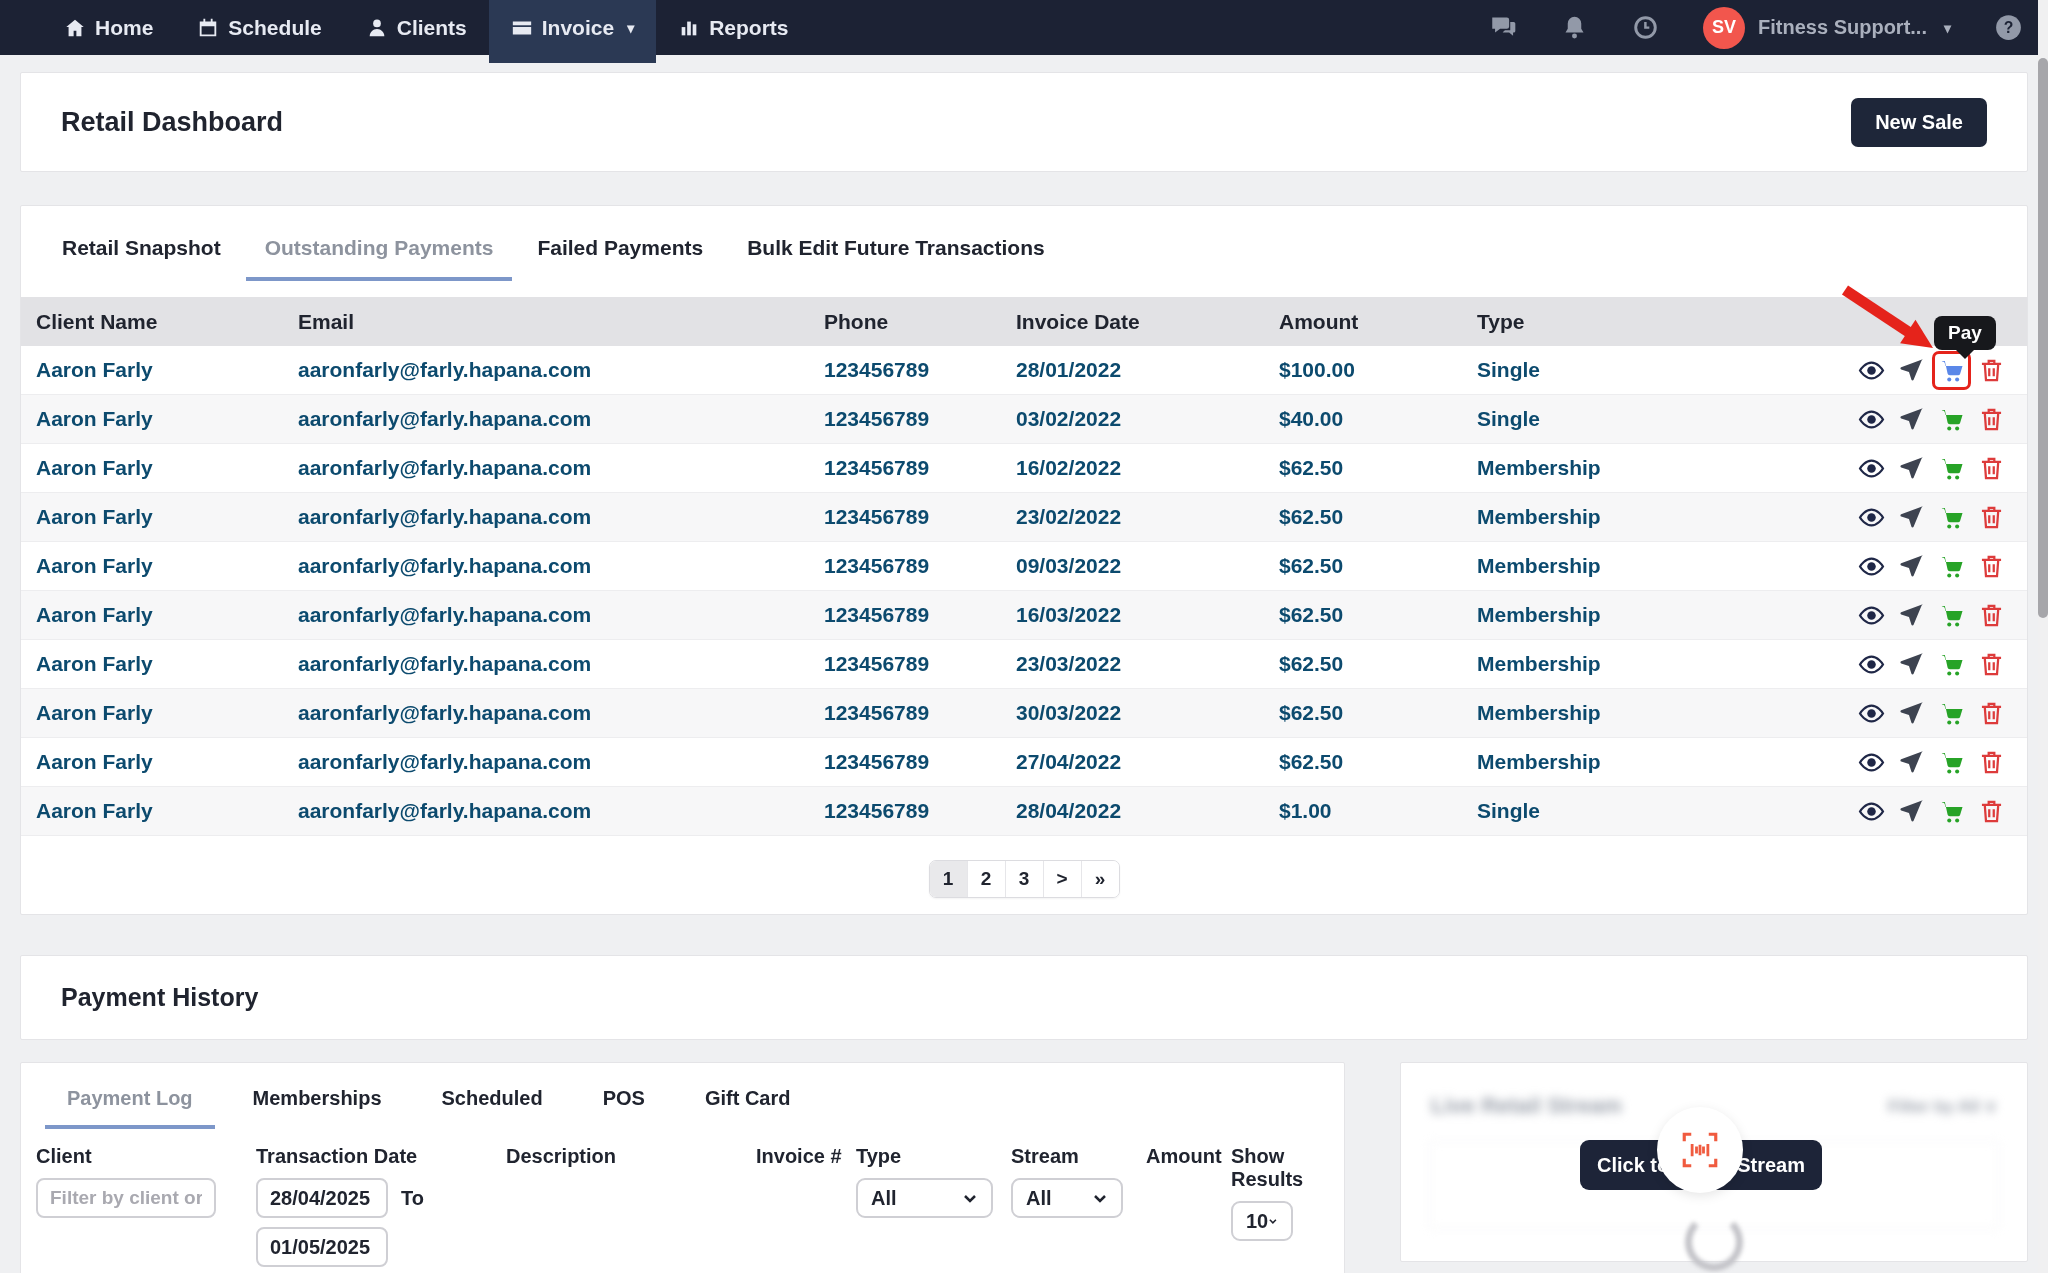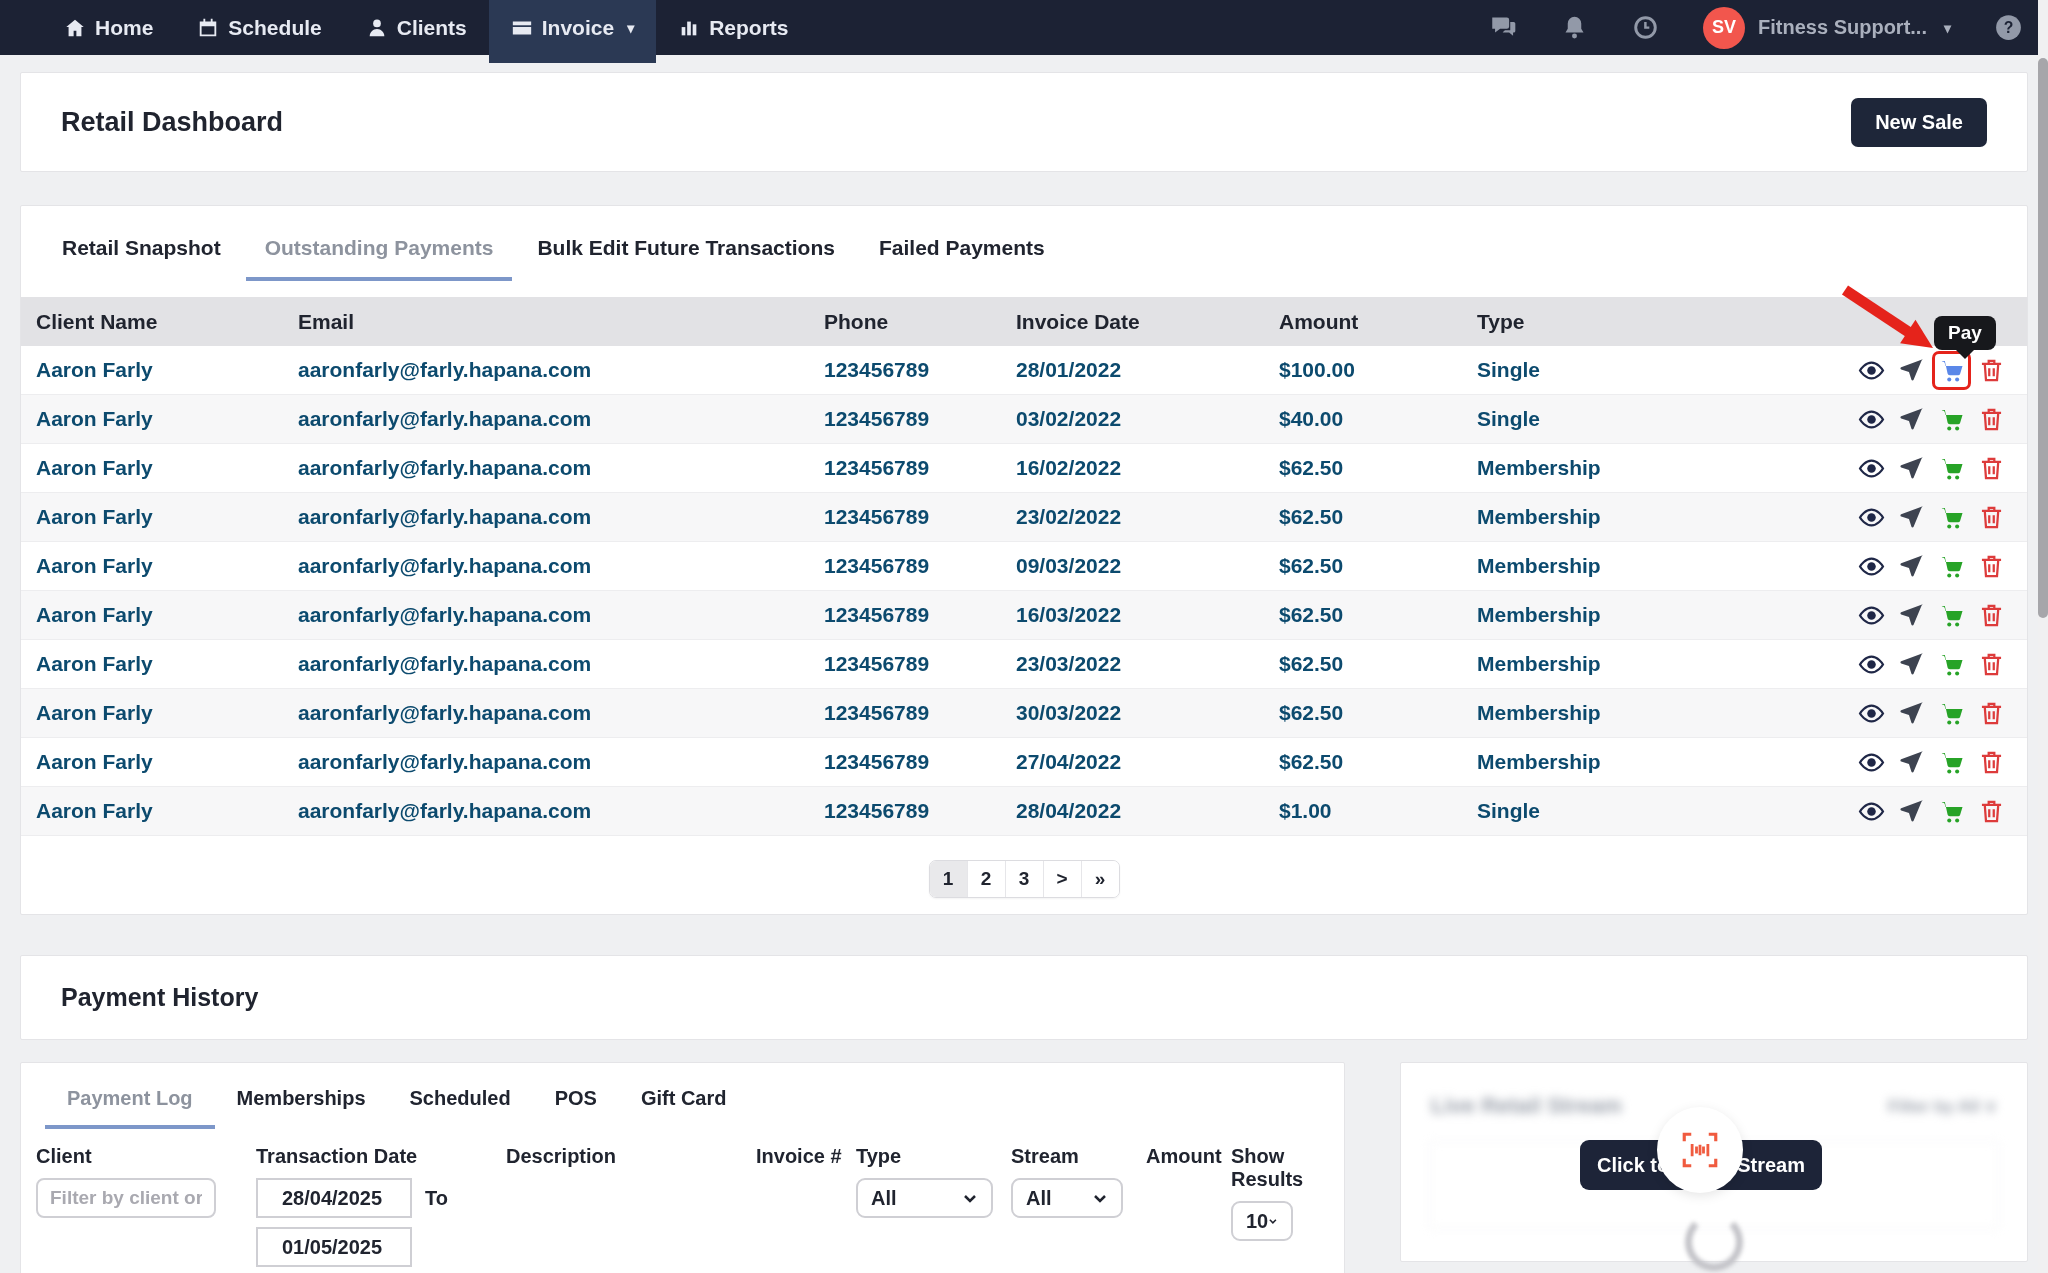--- a/index.html
+++ b/index.html
@@ -190,8 +190,8 @@
     <div class="tabs">
         <div class="tab">Retail Snapshot</div>
         <div class="tab active">Outstanding Payments</div>
+        <div class="tab">Failed Payments</div>
         <div class="tab">Bulk Edit Future Transactions</div>
-        <div class="tab">Failed Payments</div>
       </div>
 
     <div class="grid-row thead">

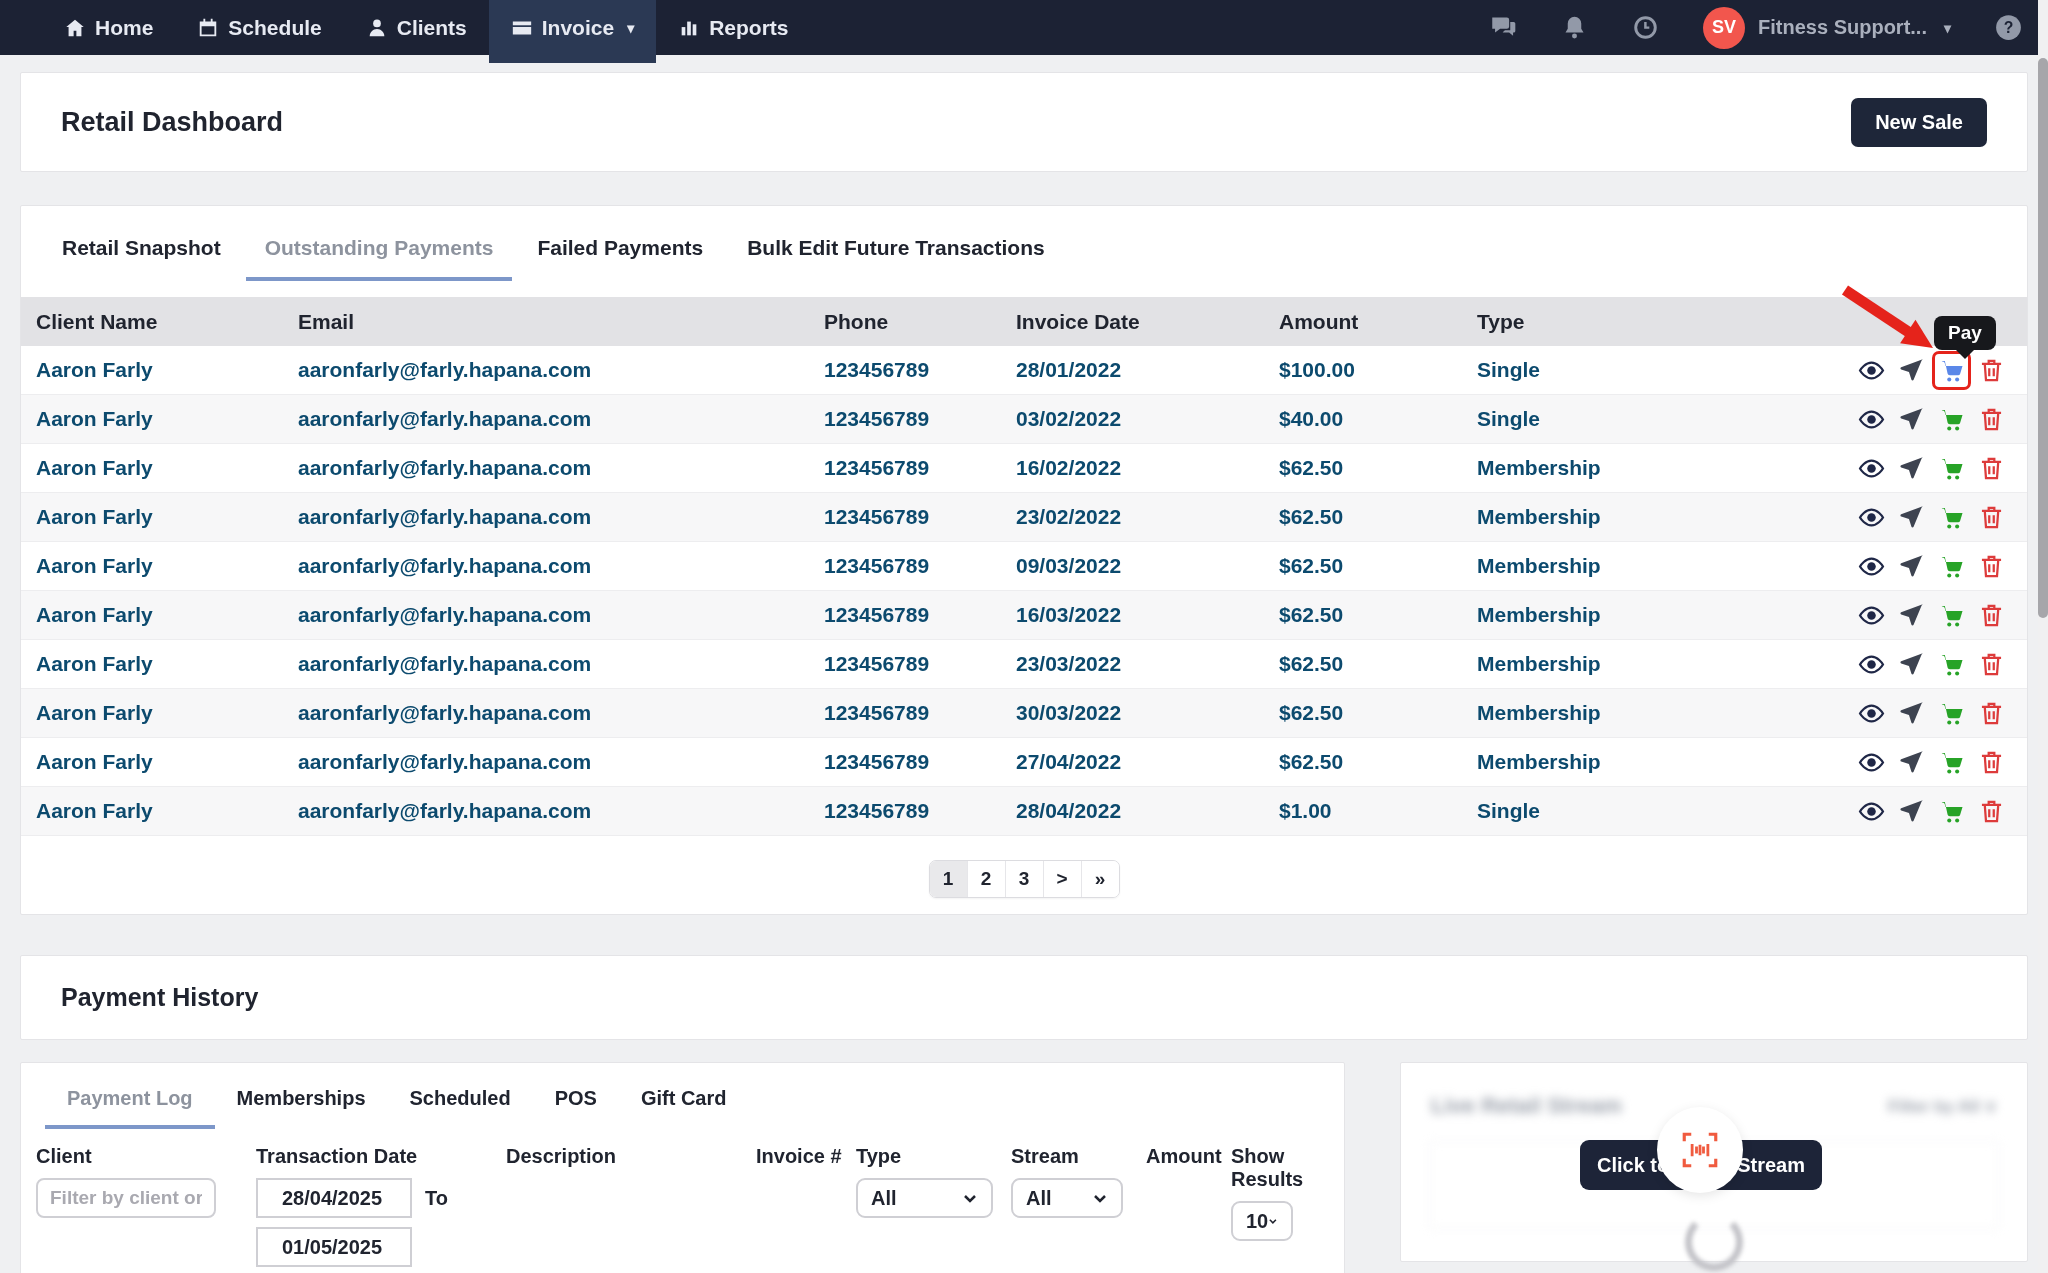--- a/index.html
+++ b/index.html
@@ -61,7 +61,7 @@
   
   .bottom{margin:22px 20px 0;display:flex;gap:55px;align-items:flex-start;}
   .log-card{width:1325px;box-sizing:border-box;padding-top:16px;height:300px;overflow:hidden;}
-  .log-tabs{display:flex;gap:0;padding:0 24px;}
+  .log-tabs{display:flex;gap:16px;padding:0 24px;}
   .log-tabs .tab{font-size:20px;padding:8px 22px 15px;}
   .filter-grid{display:grid;grid-template-columns:220px 250px 250px 100px 155px 135px 85px auto;
                padding:16px 0 0 15px;font-size:20px;align-items:start;}

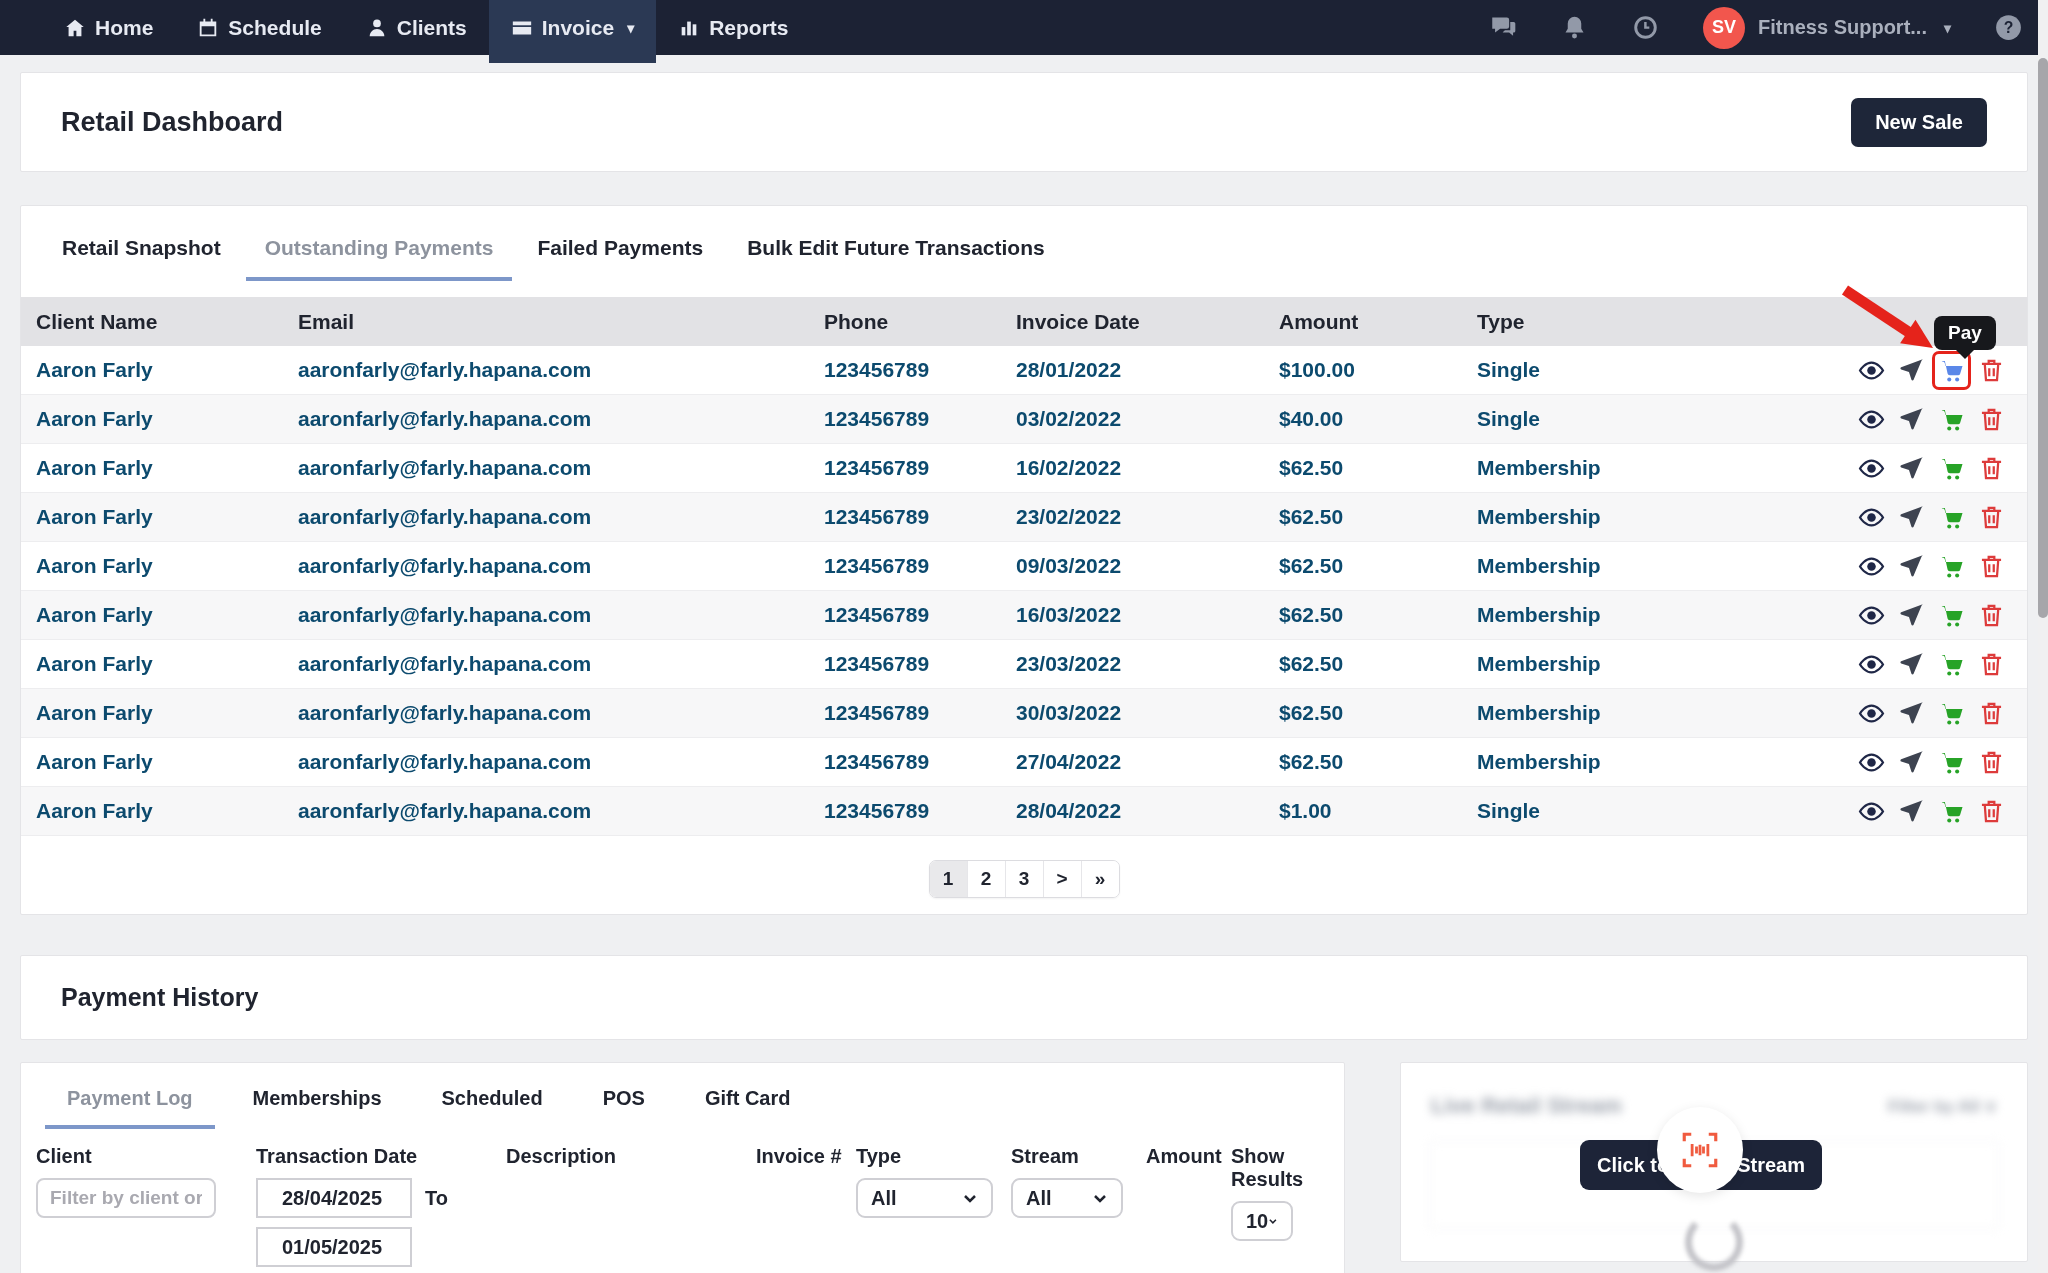--- a/index.html
+++ b/index.html
@@ -70,8 +70,8 @@
                 font-family:inherit;font-weight:700;font-size:19px;color:#20242f;outline:none;}
   .client-input::placeholder{color:#a9a9b0;}
   .date-row{display:flex;align-items:center;gap:13px;}
-  .date-box{width:104px;height:36px;border:2px solid #cfcfd4;border-radius:0;display:flex;
-            align-items:center;padding:0 24px;font-weight:700;font-size:20px;background:#fff;cursor:pointer;}
+  .date-box{width:104px;height:36px;border:2px solid #cfcfd4;border-radius:8px;display:flex;
+            align-items:center;padding:0 12px;font-weight:700;font-size:20px;background:#fff;cursor:pointer;}
   .to{font-weight:700;font-size:20px;}
   .stack{display:flex;flex-direction:column;gap:9px;}
   .select{height:40px;border:2px solid #cfcfd4;border-radius:9px;display:flex;align-items:center;

